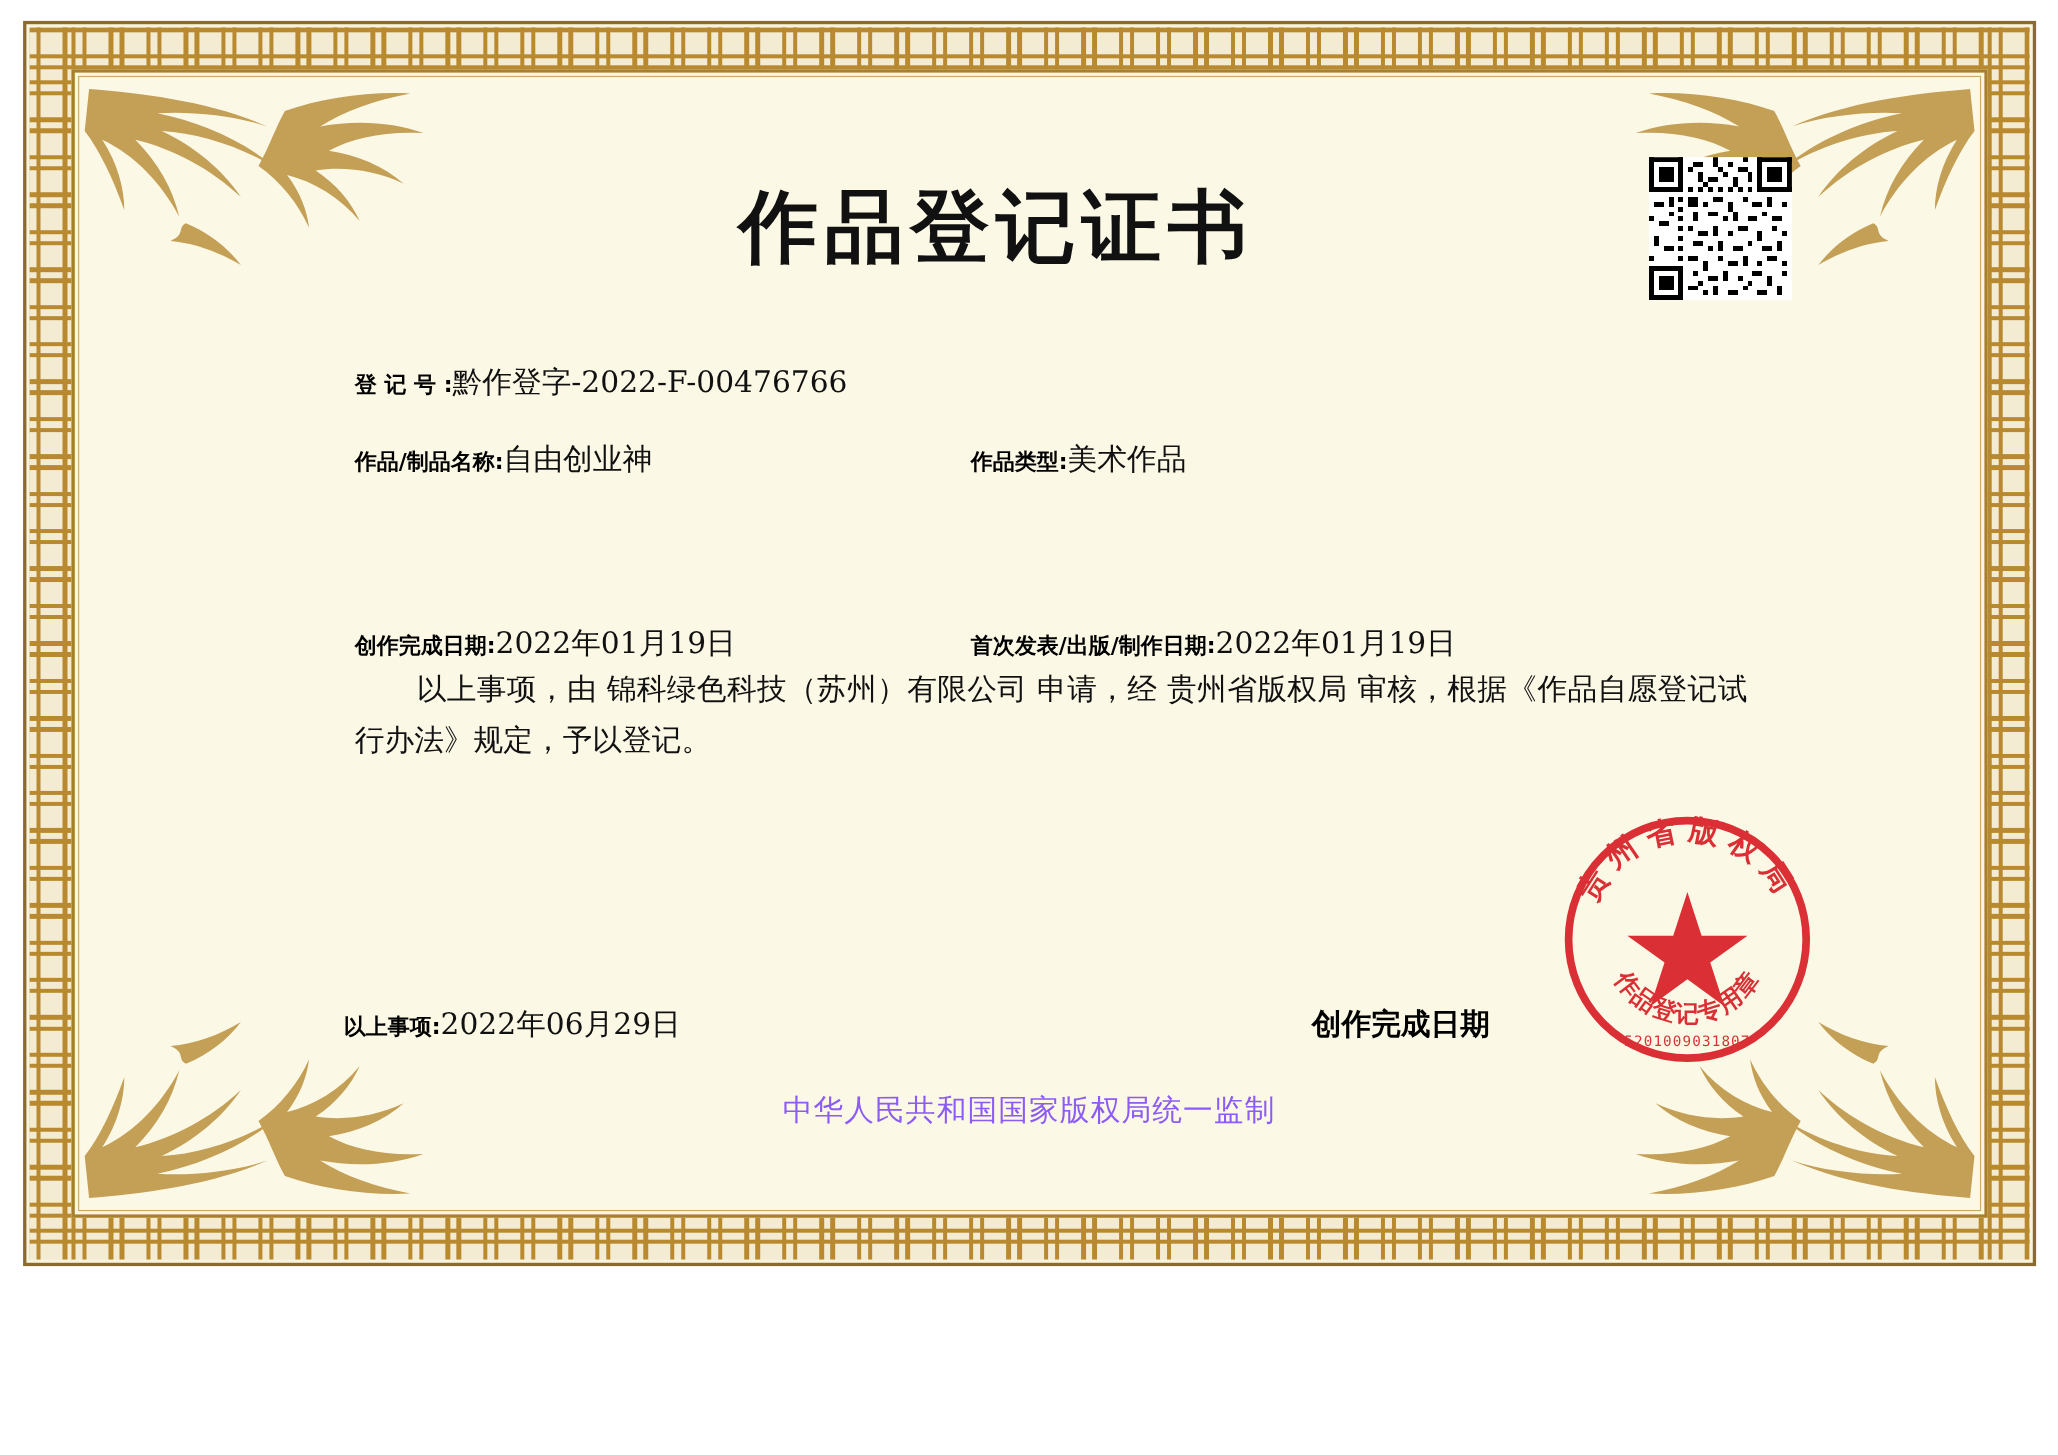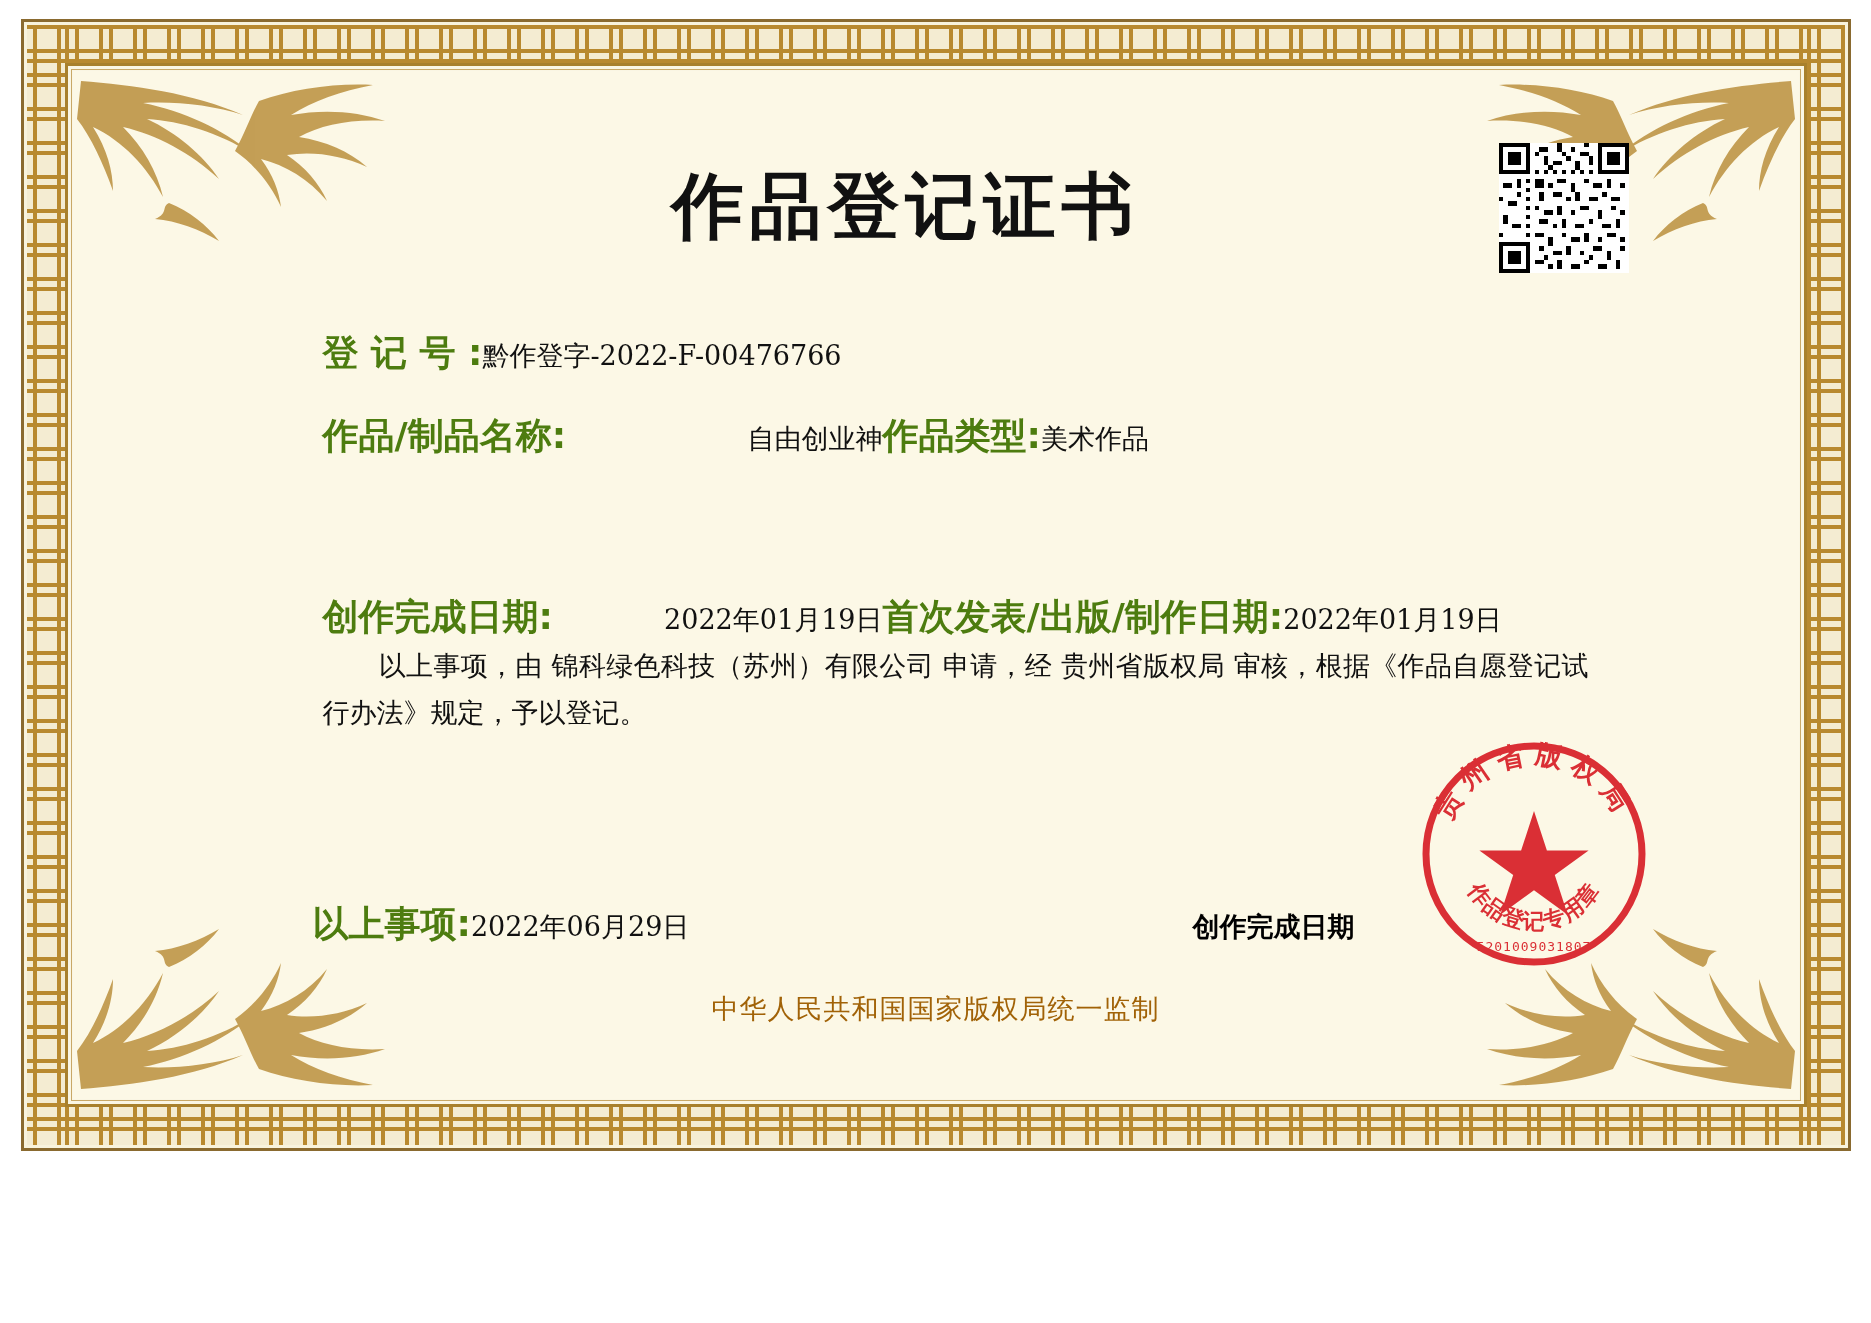--- a/index.html
+++ b/index.html
@@ -151,8 +151,8 @@
 
   .label {
     font-weight: bold;
-    font-size: 36px;
-    color: #4d7c0f;
+    font-size: 20px;
+    color: #000000;
     white-space: nowrap;
     font-family: "DejaVu Sans", "Liberation Sans", sans-serif;
   }

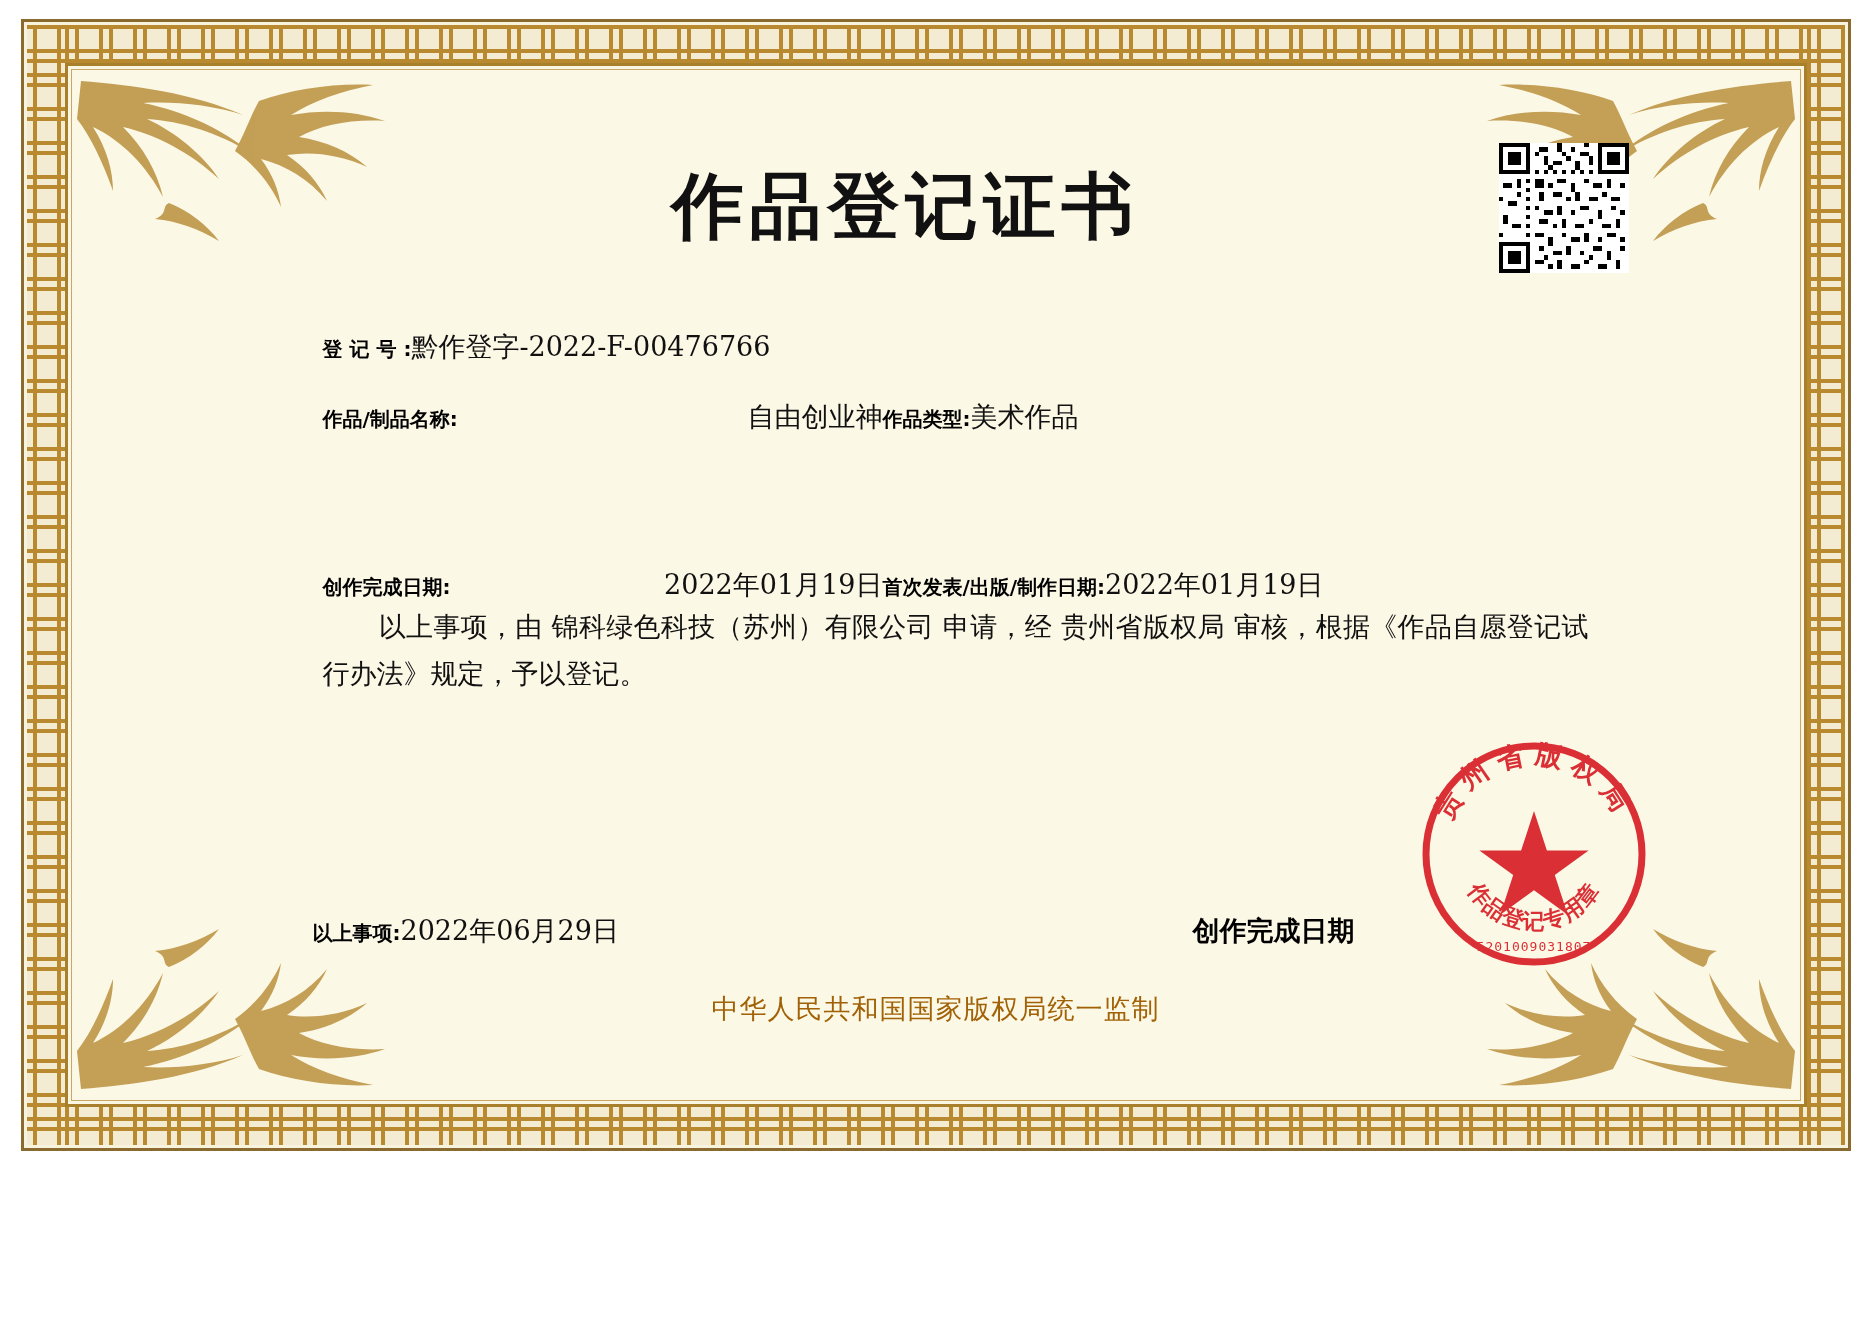--- a/index.html
+++ b/index.html
@@ -141,7 +141,6 @@
     flex: 0 0 560px;
     display: flex;
     align-items: baseline;
-    justify-content: space-between;
   }
   .col-right {
     flex: 1;

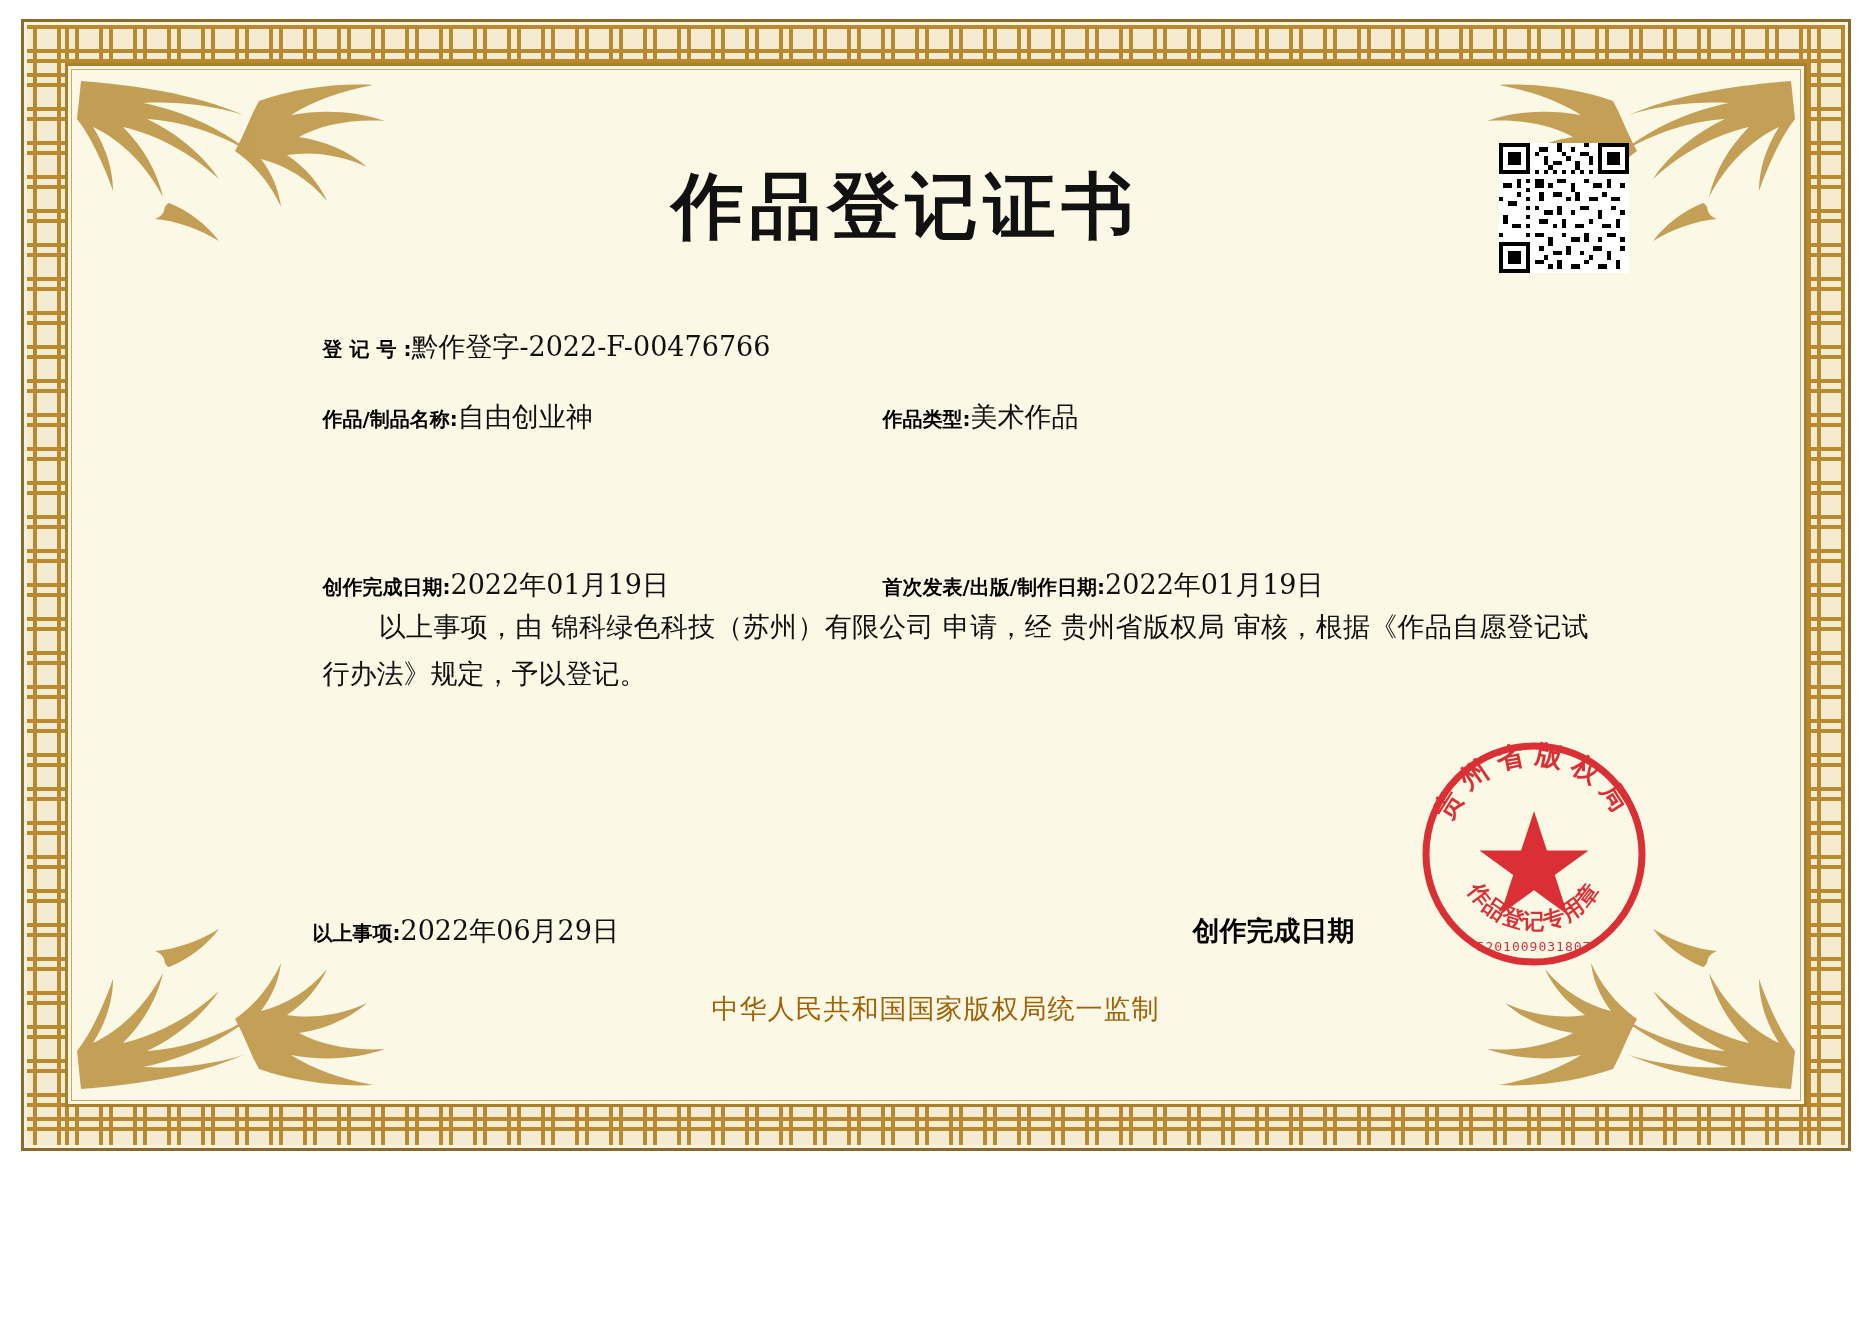--- a/index.html
+++ b/index.html
@@ -213,7 +213,7 @@
     bottom: 72px;
     text-align: center;
     font-size: 27px;
-    color: #a16207;
+    color: #8b5cf6;
     letter-spacing: 1px;
     font-family: "DejaVu Serif", "Liberation Serif", serif;
   }

